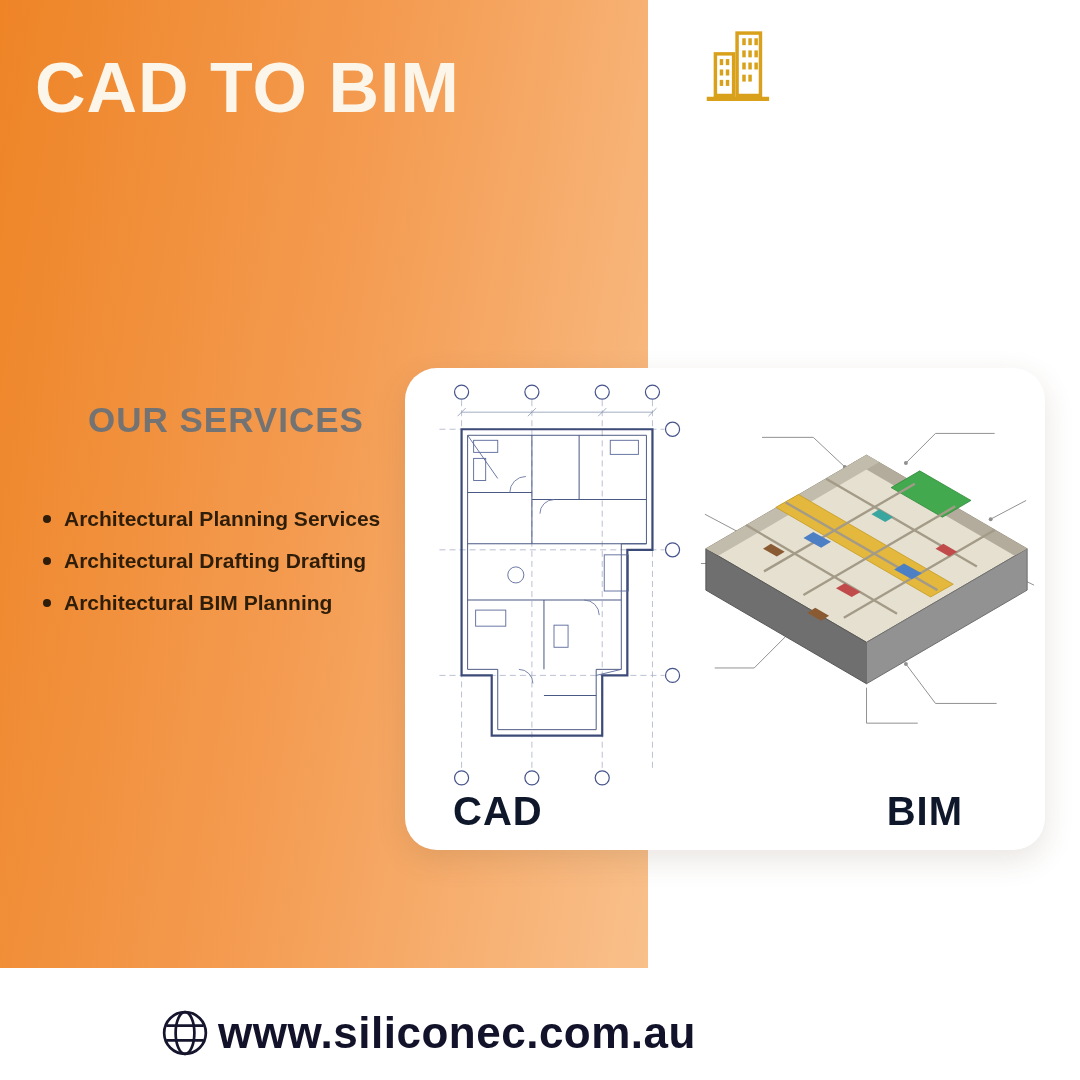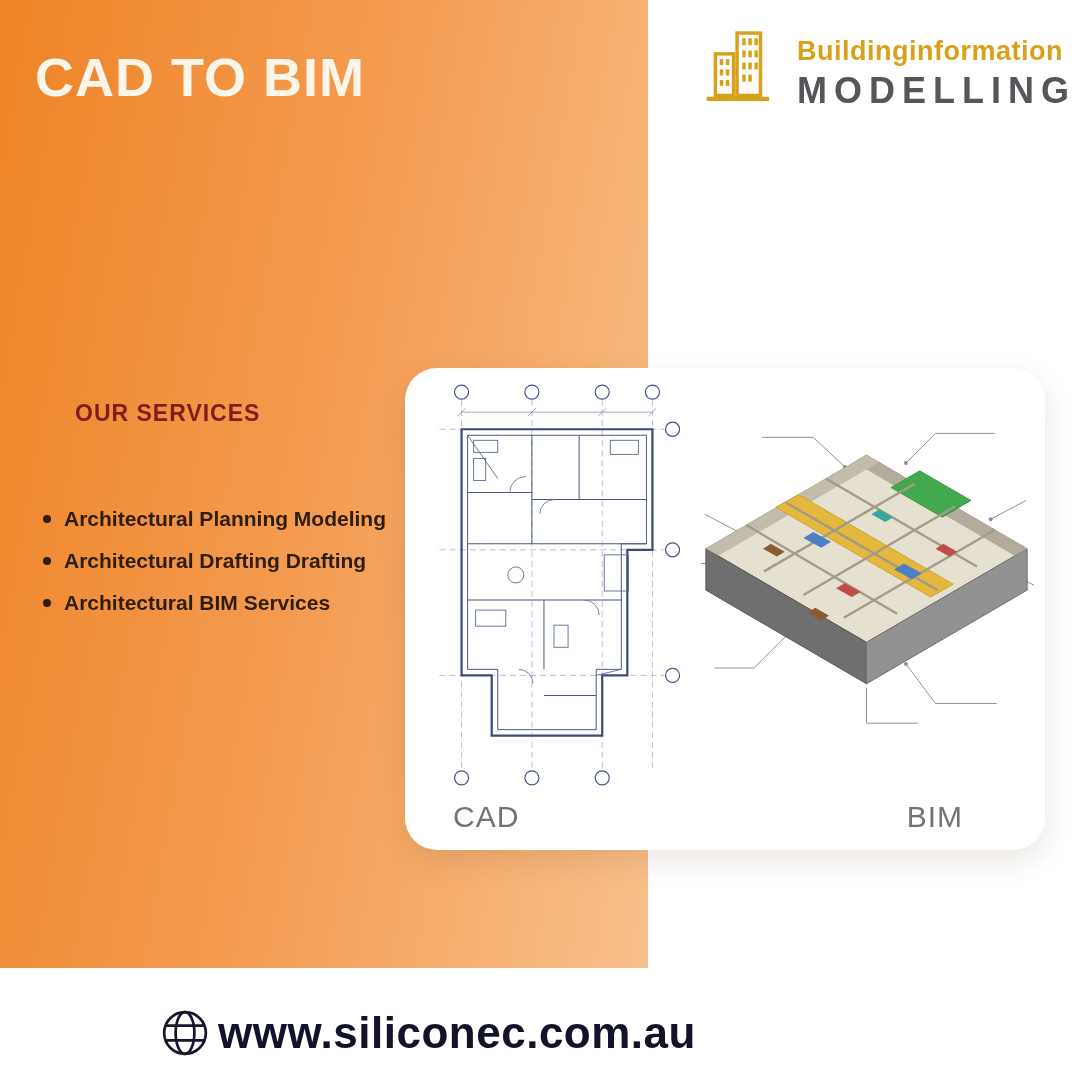--- a/index.html
+++ b/index.html
@@ -20,7 +20,7 @@
   
   .main-title{
     position:absolute;left:35px;top:40px;width:600px;
-    color:#fcf6ea;font-size:54px;font-weight:800;line-height:1.38;
+    color:#fcf6ea;font-size:70px;font-weight:800;line-height:1.38;
     letter-spacing:1px;
   }
   .main-title span{display:block;}

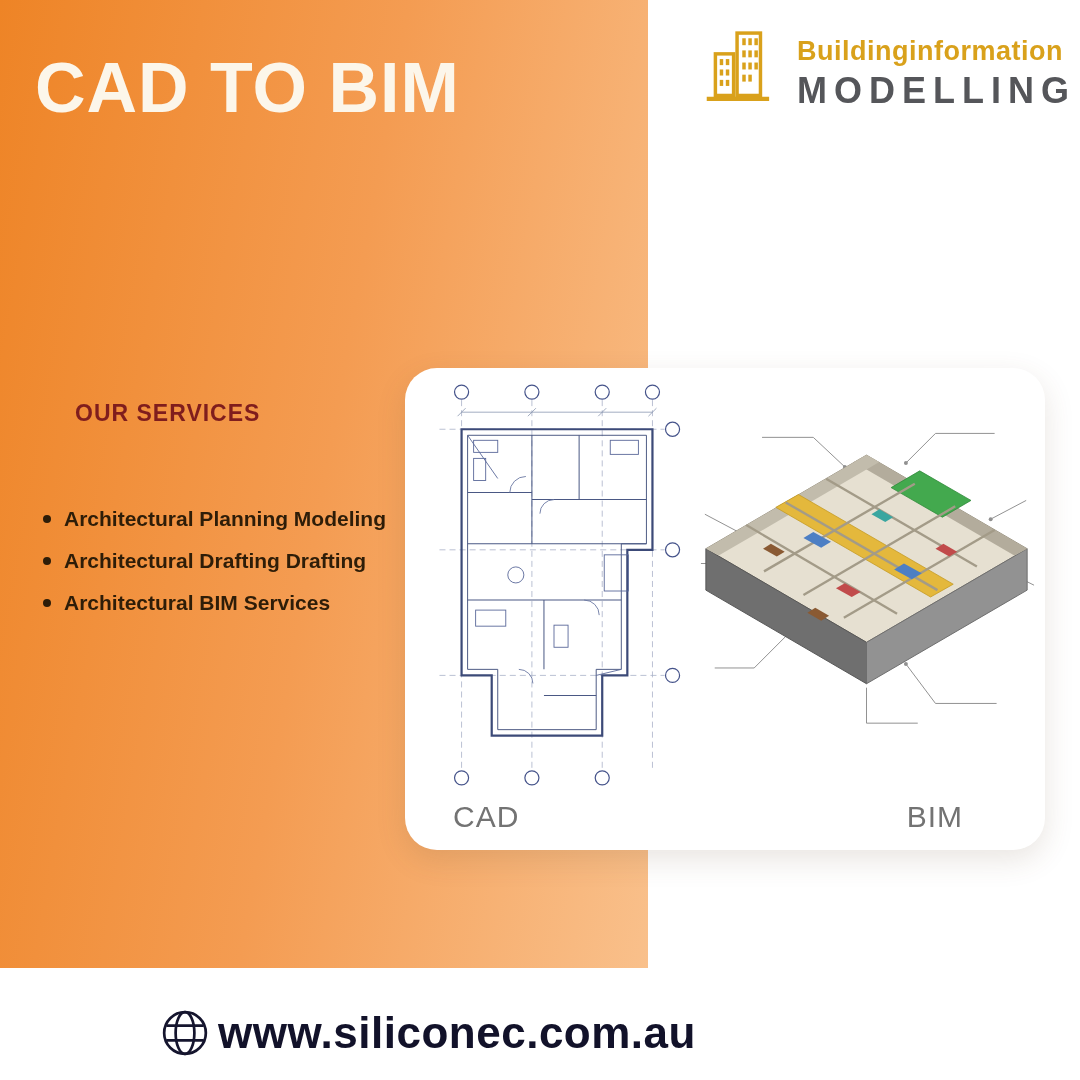--- a/index.html
+++ b/index.html
@@ -114,10 +114,6 @@
       </g>
       <line x1="2" y1="84" x2="74" y2="84" stroke="#d9a11b" stroke-width="5"></line>
     </svg>
-    <div class="logo-text">
-      <span class="logo-line1">Buildinginformation</span>
-      <span class="logo-line2">MODELLING</span>
-    </div>
   </div>
 
   <div class="services-heading">OUR SERVICES</div>

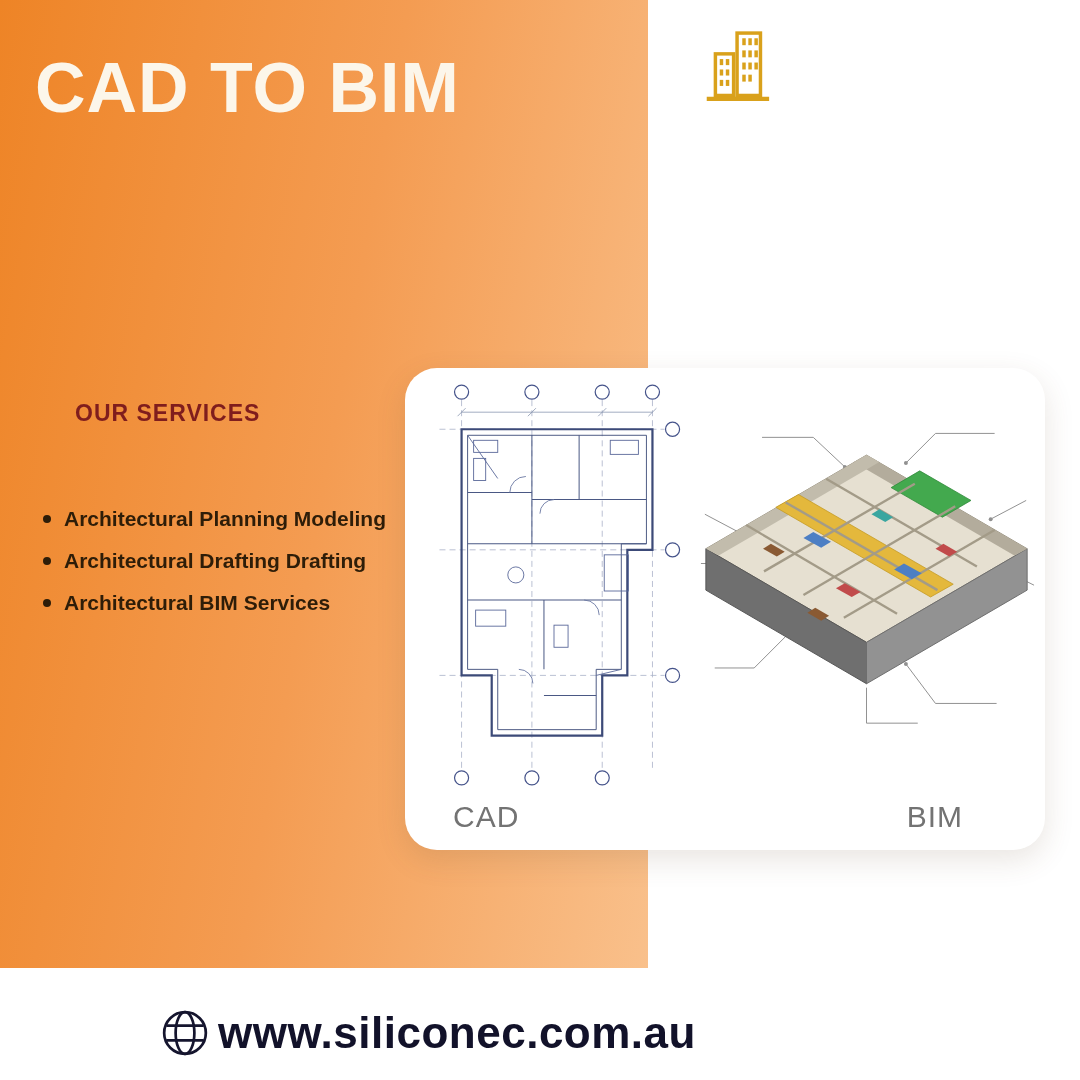--- a/index.html
+++ b/index.html
@@ -37,8 +37,8 @@
 
   
   .services-heading{
-    position:absolute;left:75px;top:400px;
-    color:#7f1d1d;font-size:23px;font-weight:800;letter-spacing:1px;
+    position:absolute;left:88px;top:400px;
+    color:#737373;font-size:35px;font-weight:800;letter-spacing:1px;
   }
   .services-list{
     position:absolute;left:38px;top:498px;width:374px;

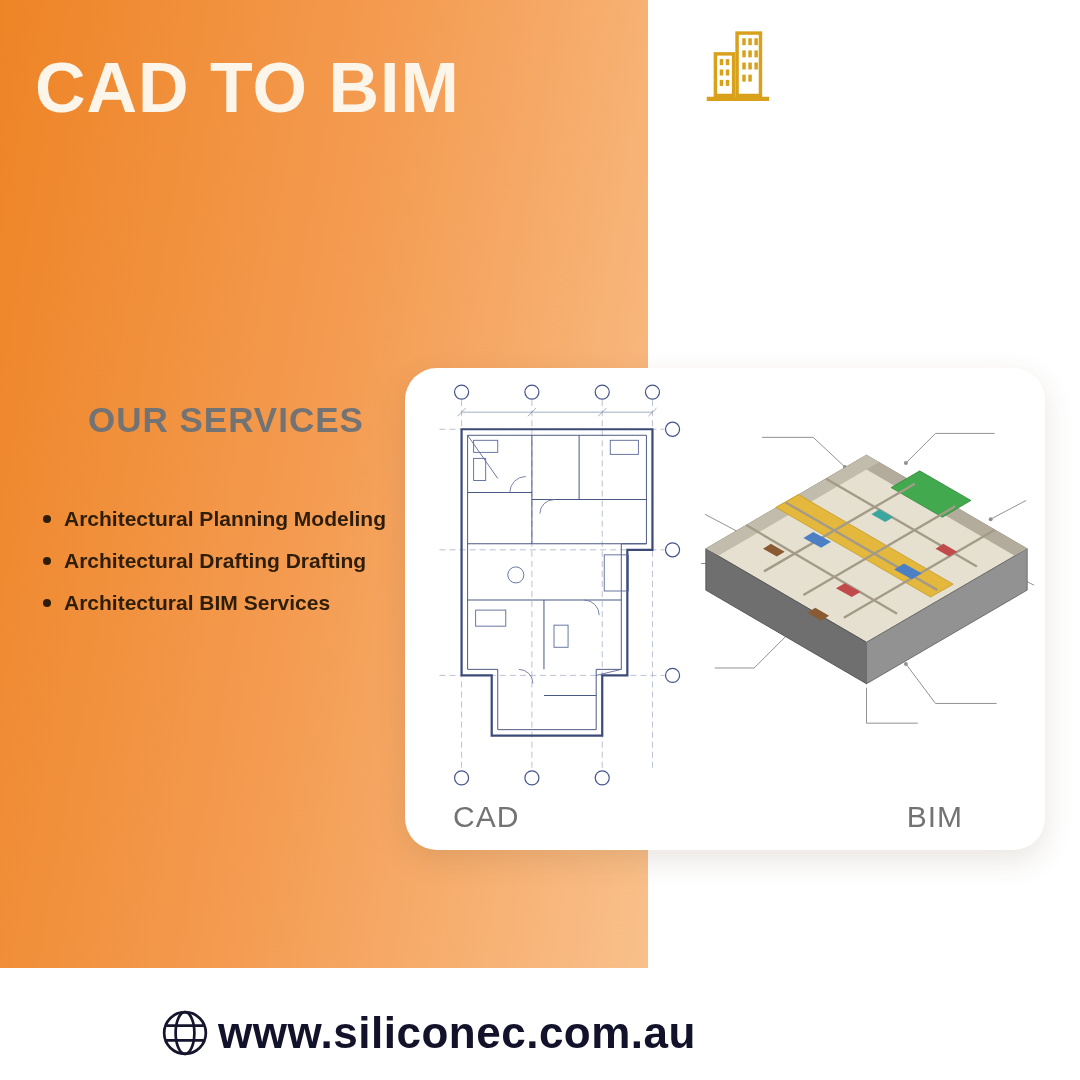--- a/index.html
+++ b/index.html
@@ -119,7 +119,7 @@
   <div class="services-heading">OUR SERVICES</div>
 
   <ul class="services-list">
-    <li class="service-item">Architectural Planning Modeling</li>
+    <li class="service-item">Architectural Planning Services</li>
     <li class="service-item">Architectural Drafting Drafting</li>
     <li class="service-item">Architectural BIM Services</li>
   </ul>

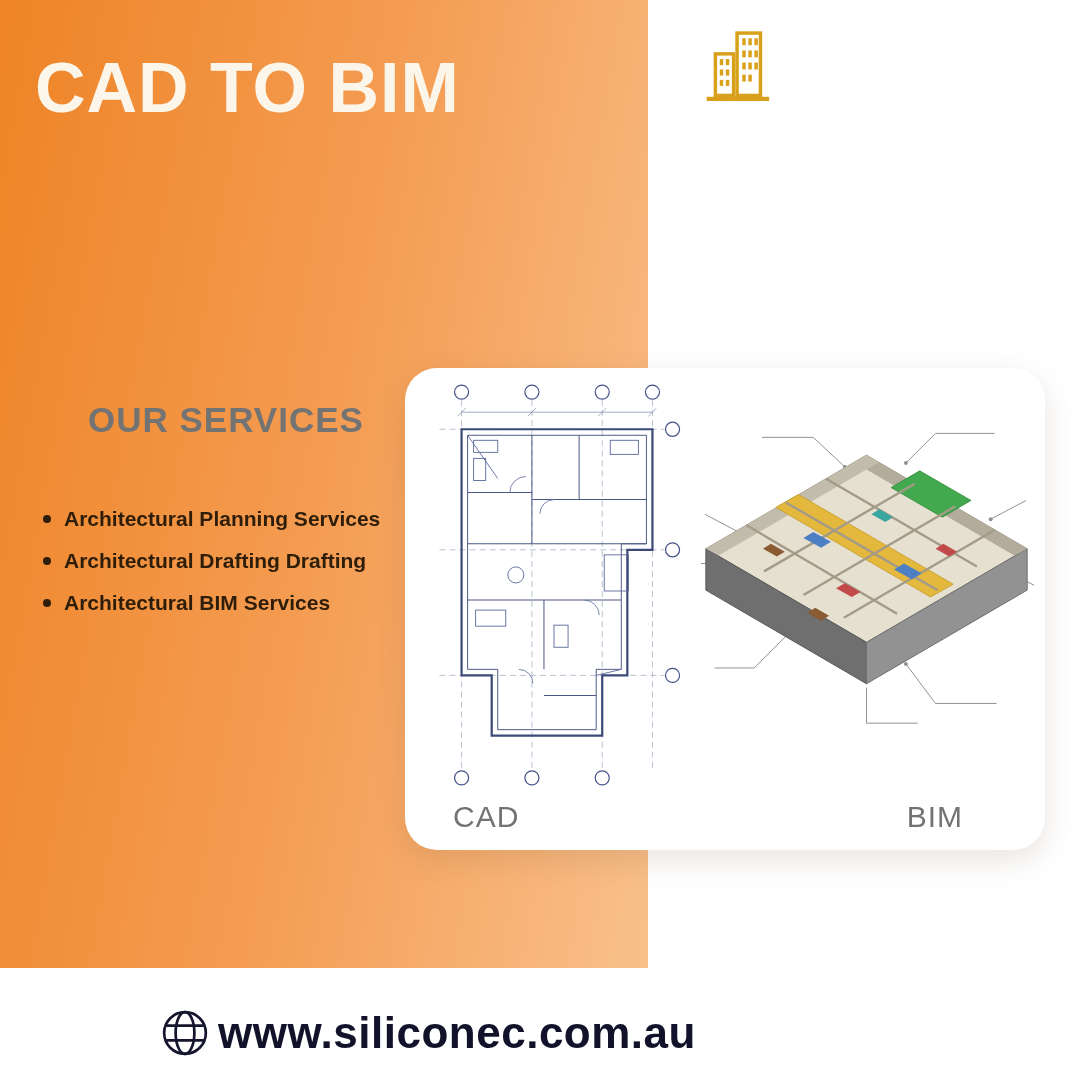--- a/index.html
+++ b/index.html
@@ -121,7 +121,7 @@
   <ul class="services-list">
     <li class="service-item">Architectural Planning Services</li>
     <li class="service-item">Architectural Drafting Drafting</li>
-    <li class="service-item">Architectural BIM Services</li>
+    <li class="service-item">Architectural BIM Planning</li>
   </ul>
 
   <div class="card">

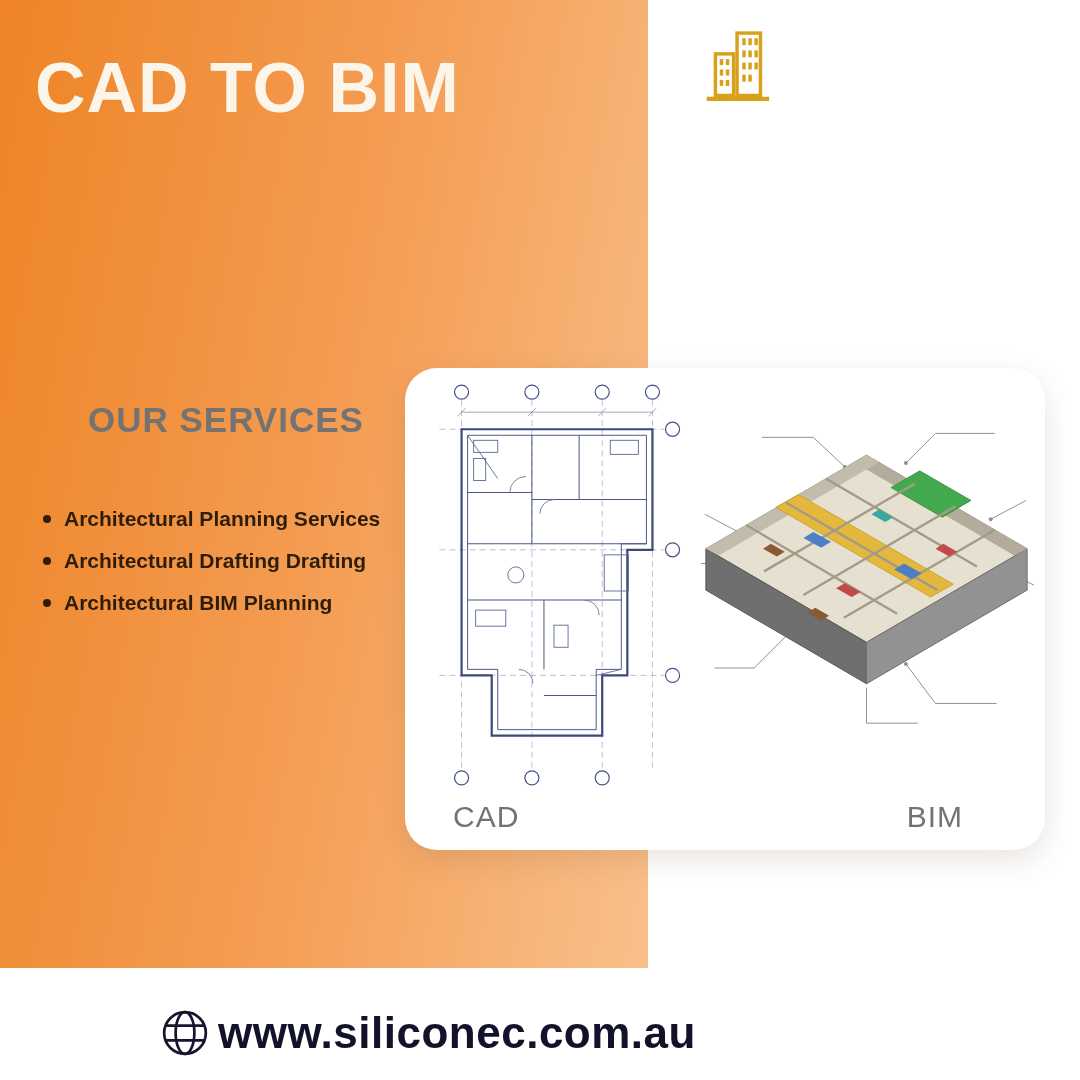--- a/index.html
+++ b/index.html
@@ -63,7 +63,7 @@
   .bim-figure{position:absolute;left:292px;top:46px;width:340px;height:368px;}
   .figure-label{
     position:absolute;bottom:16px;
-    color:#737373;font-size:30px;font-weight:400;letter-spacing:1px;
+    color:#0f172a;font-size:40px;font-weight:700;letter-spacing:1px;
   }
   .cad-label{left:48px;}
   .bim-label{right:82px;text-align:center;}

